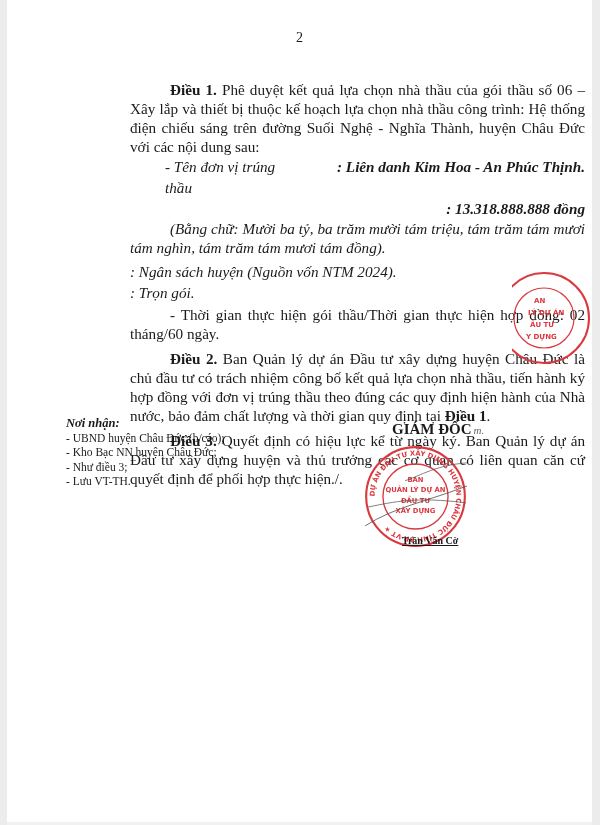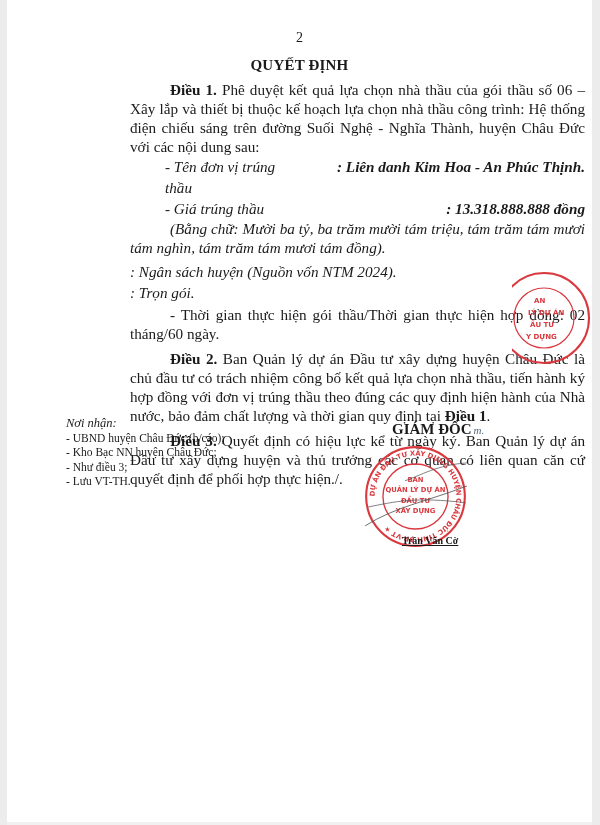--- a/index.html
+++ b/index.html
@@ -137,7 +137,6 @@
 
 <div class="page">
   <div class="page-number">2</div>
-  <div class="doc-title">QUYẾT ĐỊNH</div>
 
   <div class="body">
     <p class="para"><span class="b">Điều 1.</span><span> Phê duyệt kết quả lựa chọn nhà thầu của gói thầu số 06 – Xây lắp và thiết bị thuộc kế hoạch lựa chọn nhà thầu công trình: Hệ thống điện chiếu sáng trên đường Suối Nghệ - Nghĩa Thành, huyện Châu Đức với các nội dung sau:</span></p>

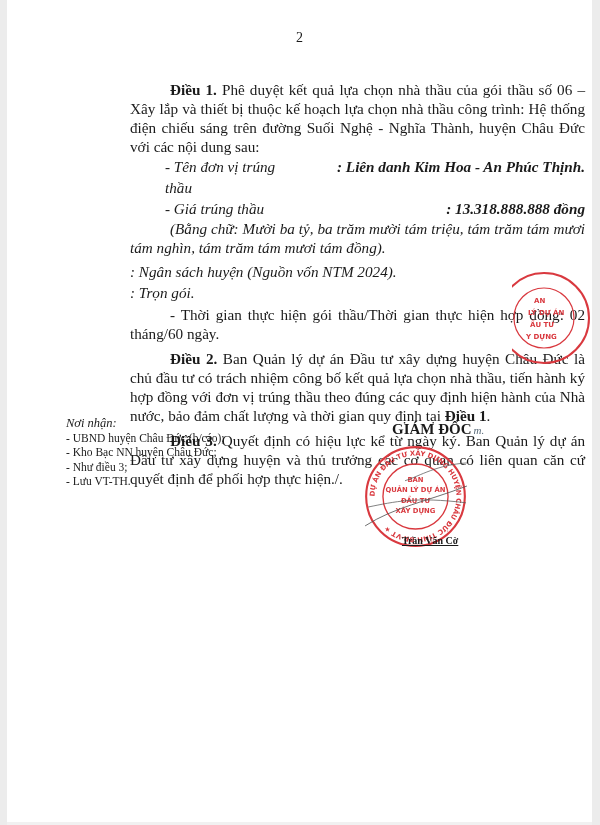--- a/index.html
+++ b/index.html
@@ -146,7 +146,6 @@
       <span class="val b">: Liên danh Kim Hoa - An Phúc Thịnh.</span>
     </div>
     <div class="row">
-      <span class="lbl">- Giá trúng thầu</span>
       <span class="val b">: 13.318.888.888 đồng</span>
     </div>
     <p class="italic-note">(Bằng chữ: Mười ba tỷ, ba trăm mười tám triệu, tám trăm tám mươi tám nghìn, tám trăm tám mươi tám đồng).</p>

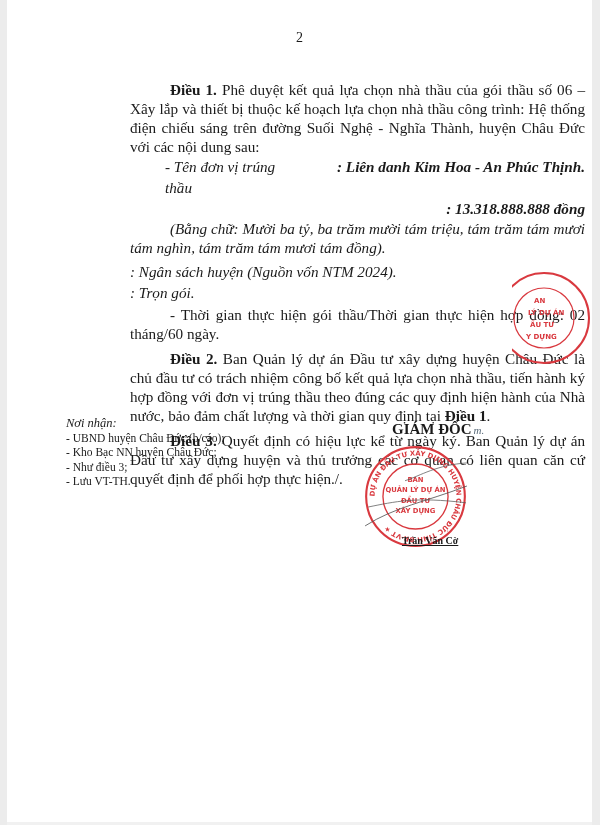--- a/index.html
+++ b/index.html
@@ -83,7 +83,7 @@
     }
     .recipients .head {
       font-style: italic;
-      font-weight: normal;
+      font-weight: bold;
       font-size: 12.5px;
     }
     .signature {

